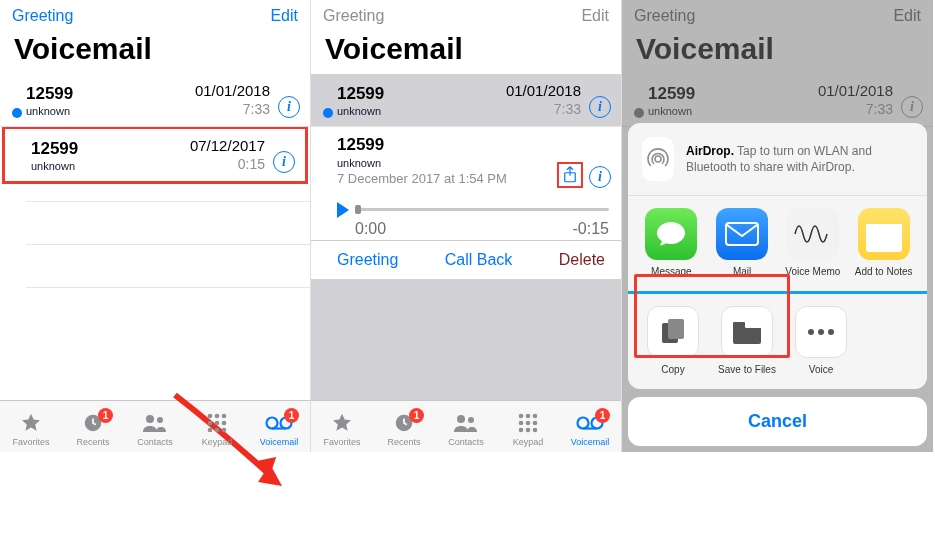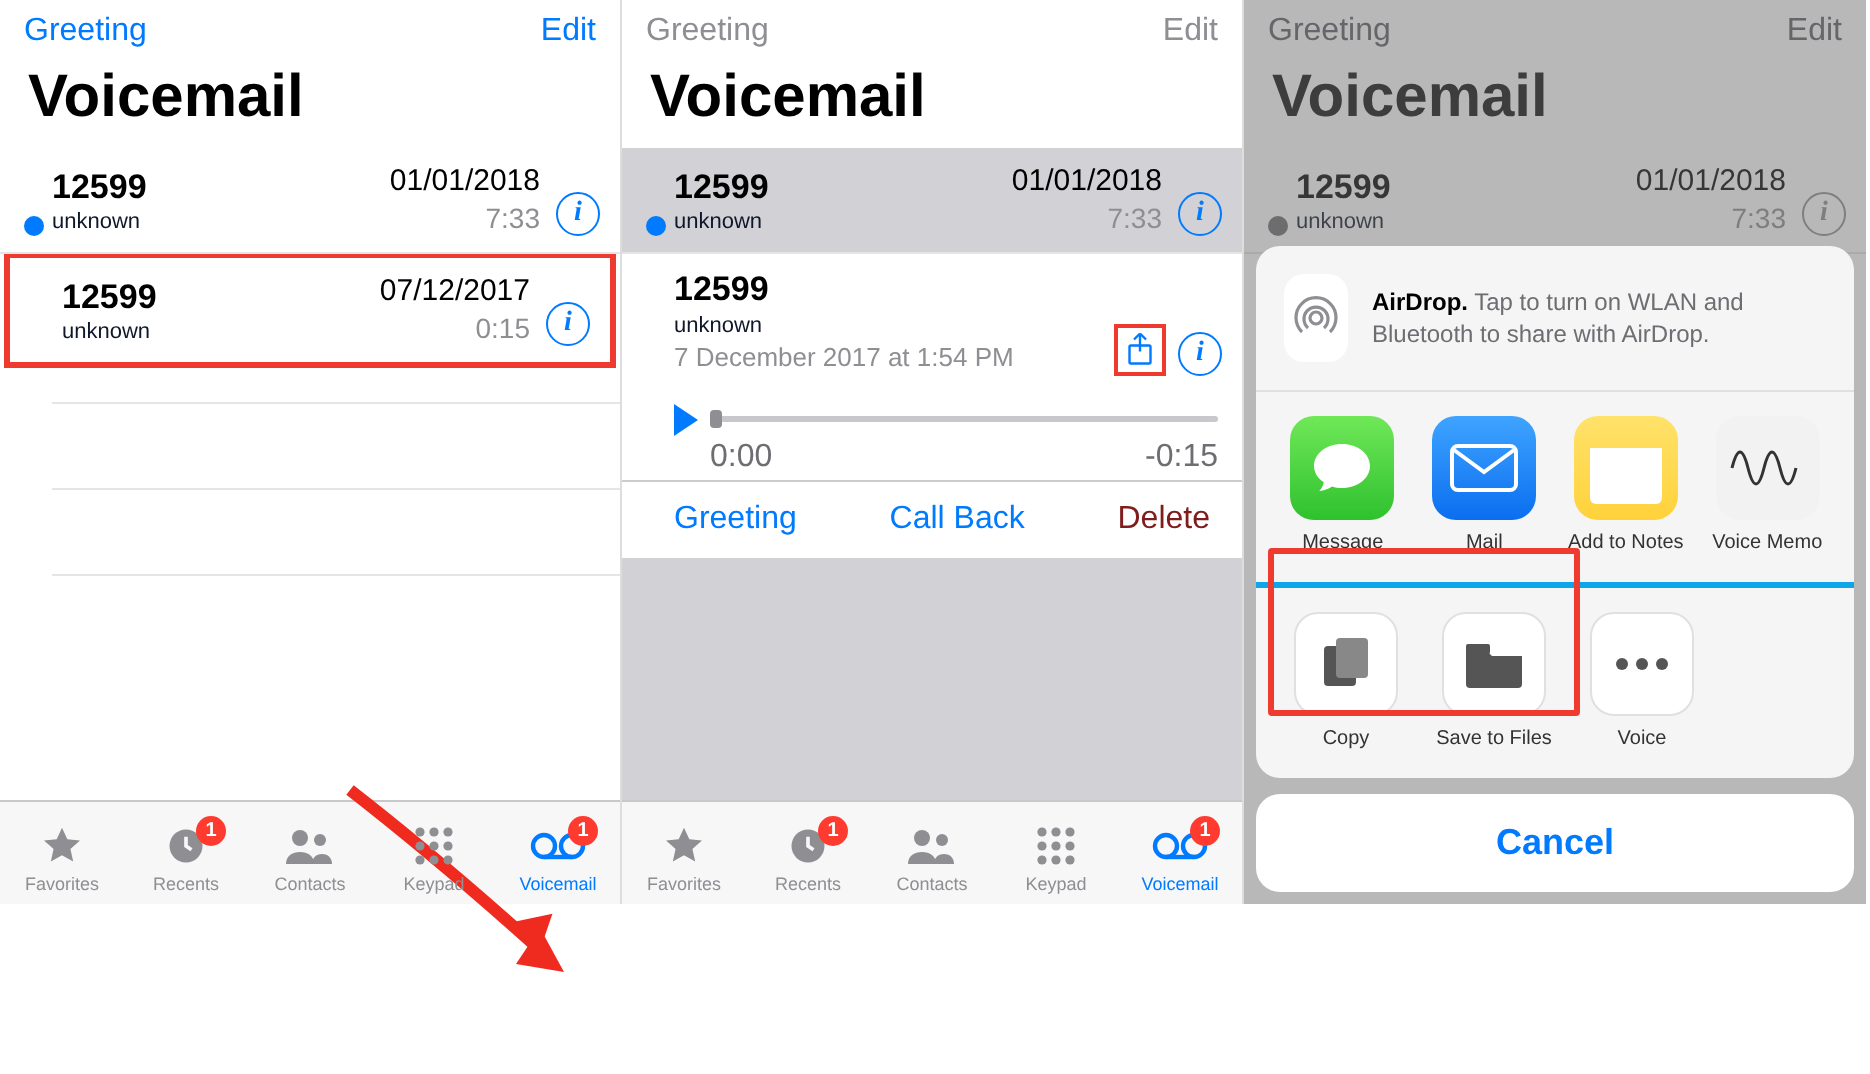--- a/index.html
+++ b/index.html
@@ -365,18 +365,18 @@
             <span>Mail</span>
           </div>
           <div class="app">
-            <div class="app-ic notes">
-                <div class="notes-lines"></div>
-              </div>
-            <span>Add to Notes</span>
-          </div>
-          <div class="app">
             <div class="app-ic vmemo">
                 <svg width="40" height="20" viewBox="0 0 40 20">
                   <path d="M2 10q4-16 8 0t8 0 8 0 8 0" fill="none" stroke="#333" stroke-width="1.5"></path>
                 </svg>
               </div>
             <span>Voice Memo</span>
+          </div>
+          <div class="app">
+            <div class="app-ic notes">
+                <div class="notes-lines"></div>
+              </div>
+            <span>Add to Notes</span>
           </div>
         </div>
         <div class="app-row second">

